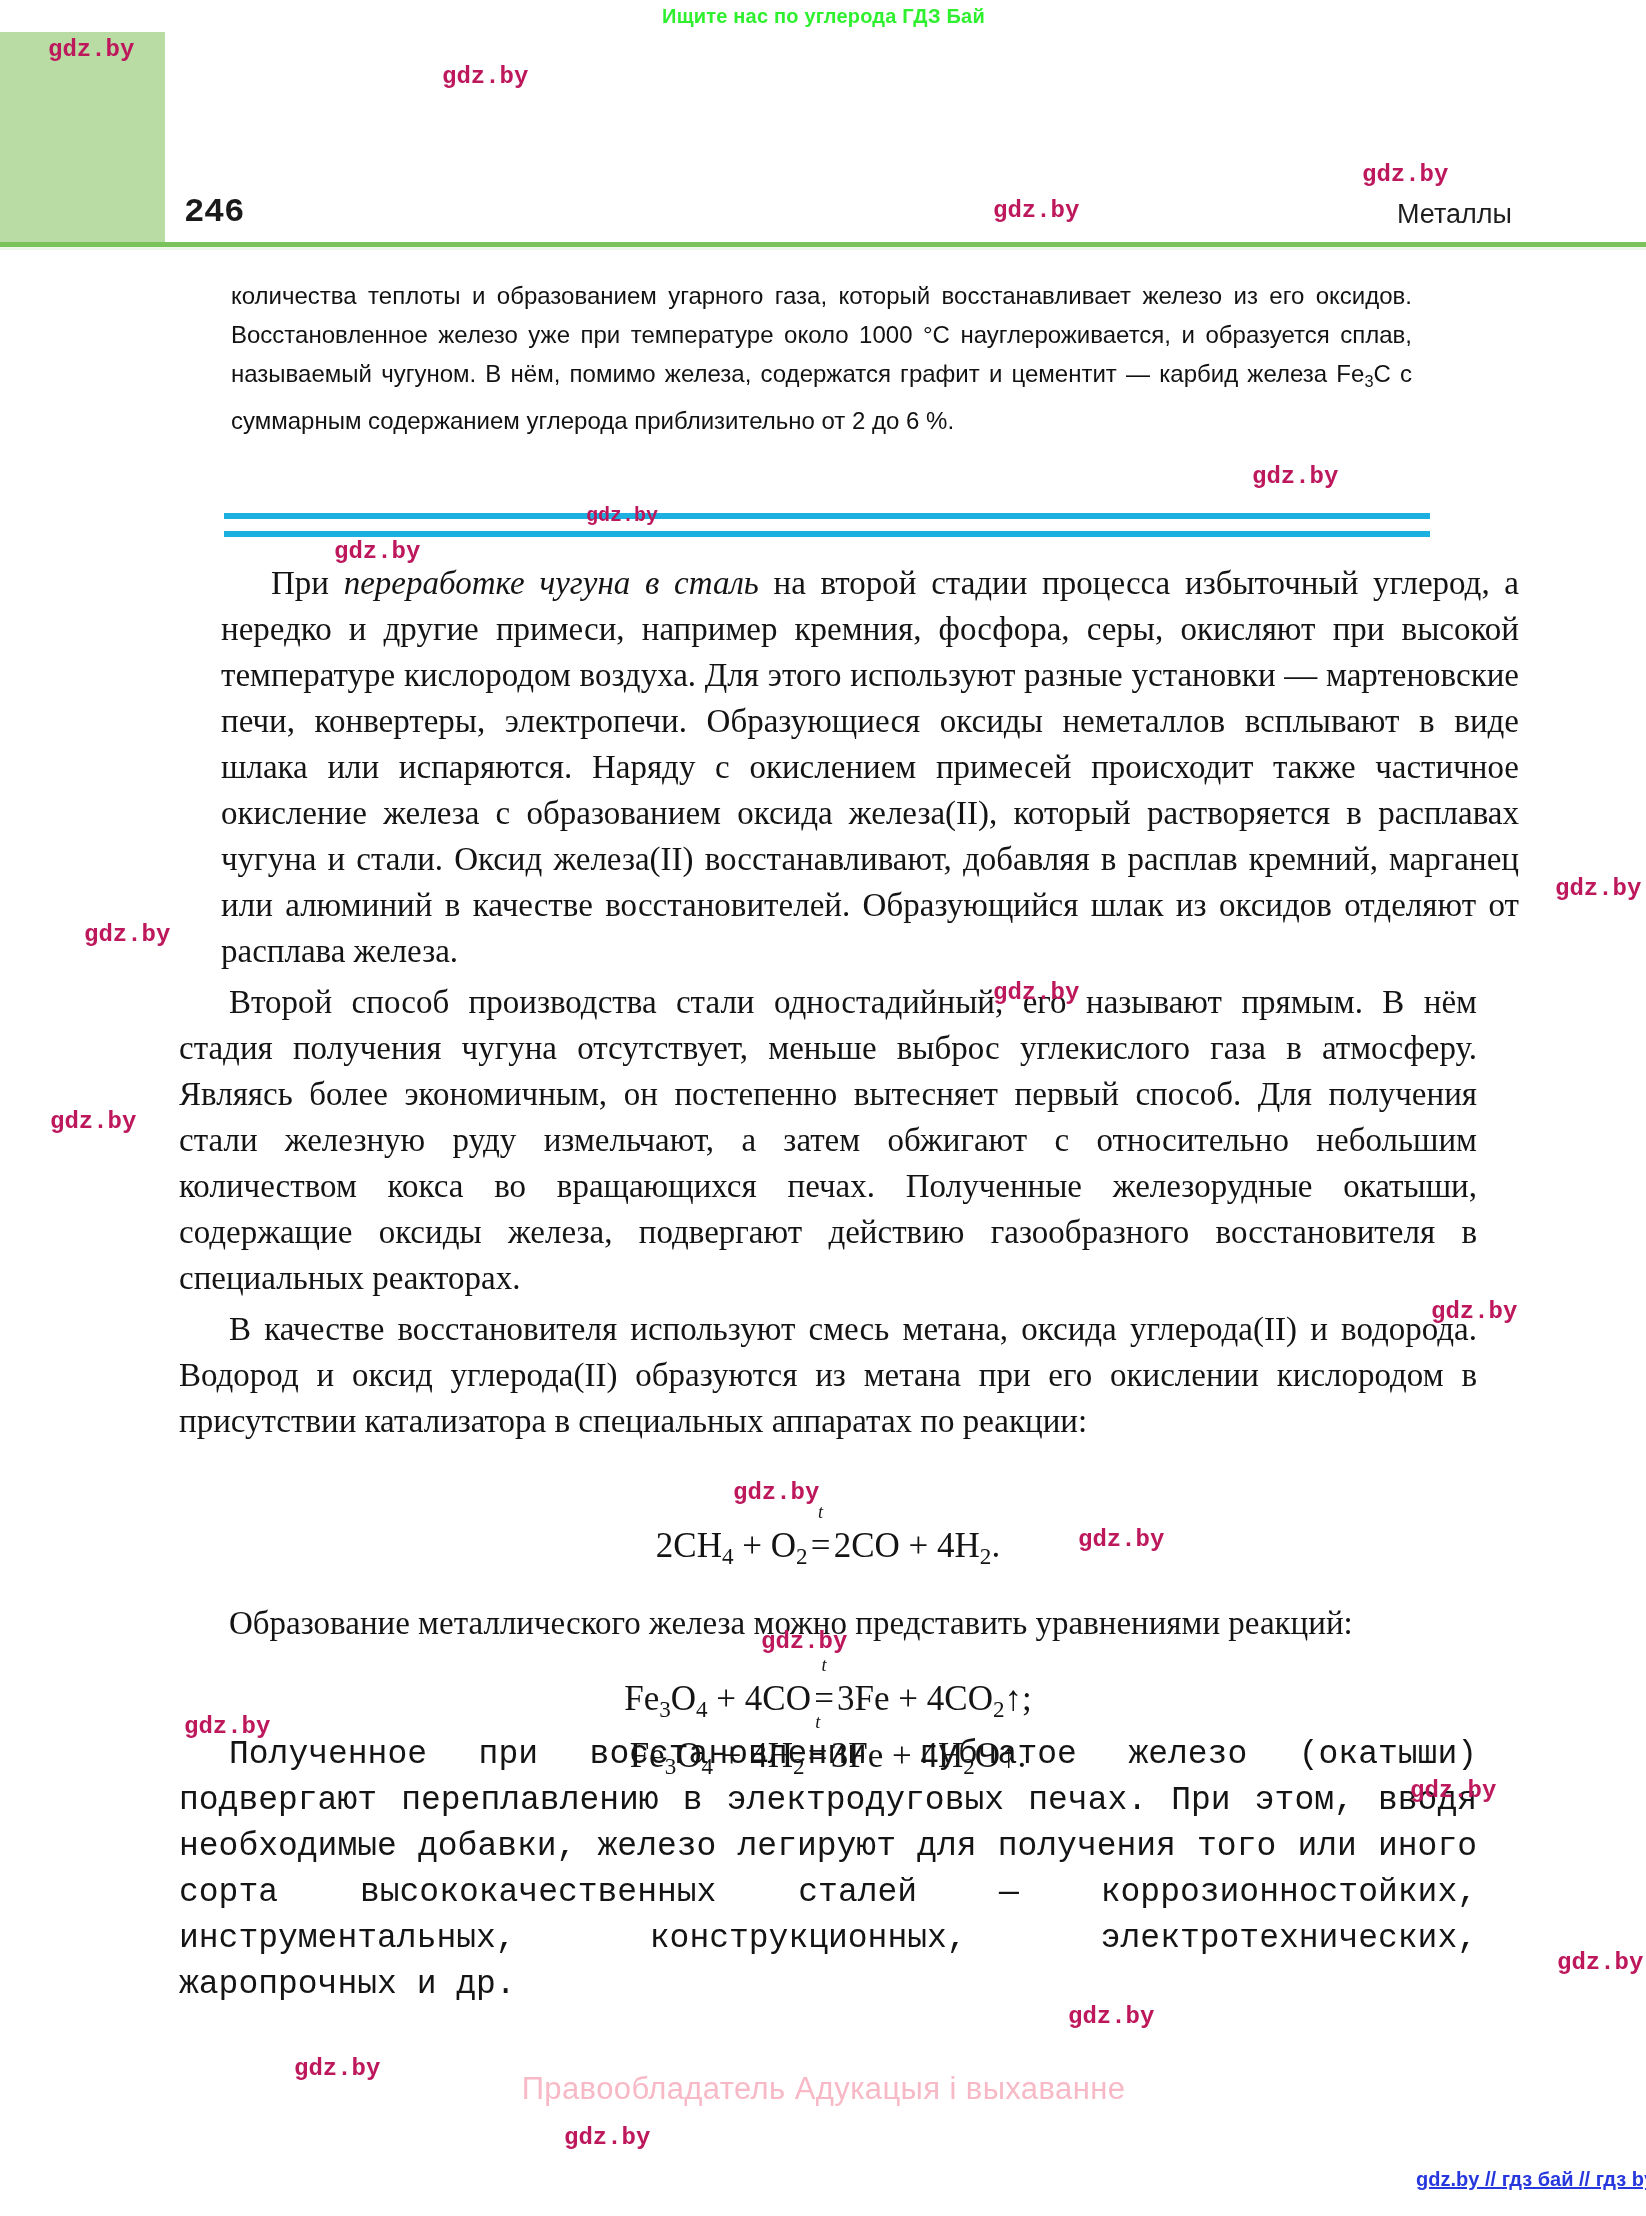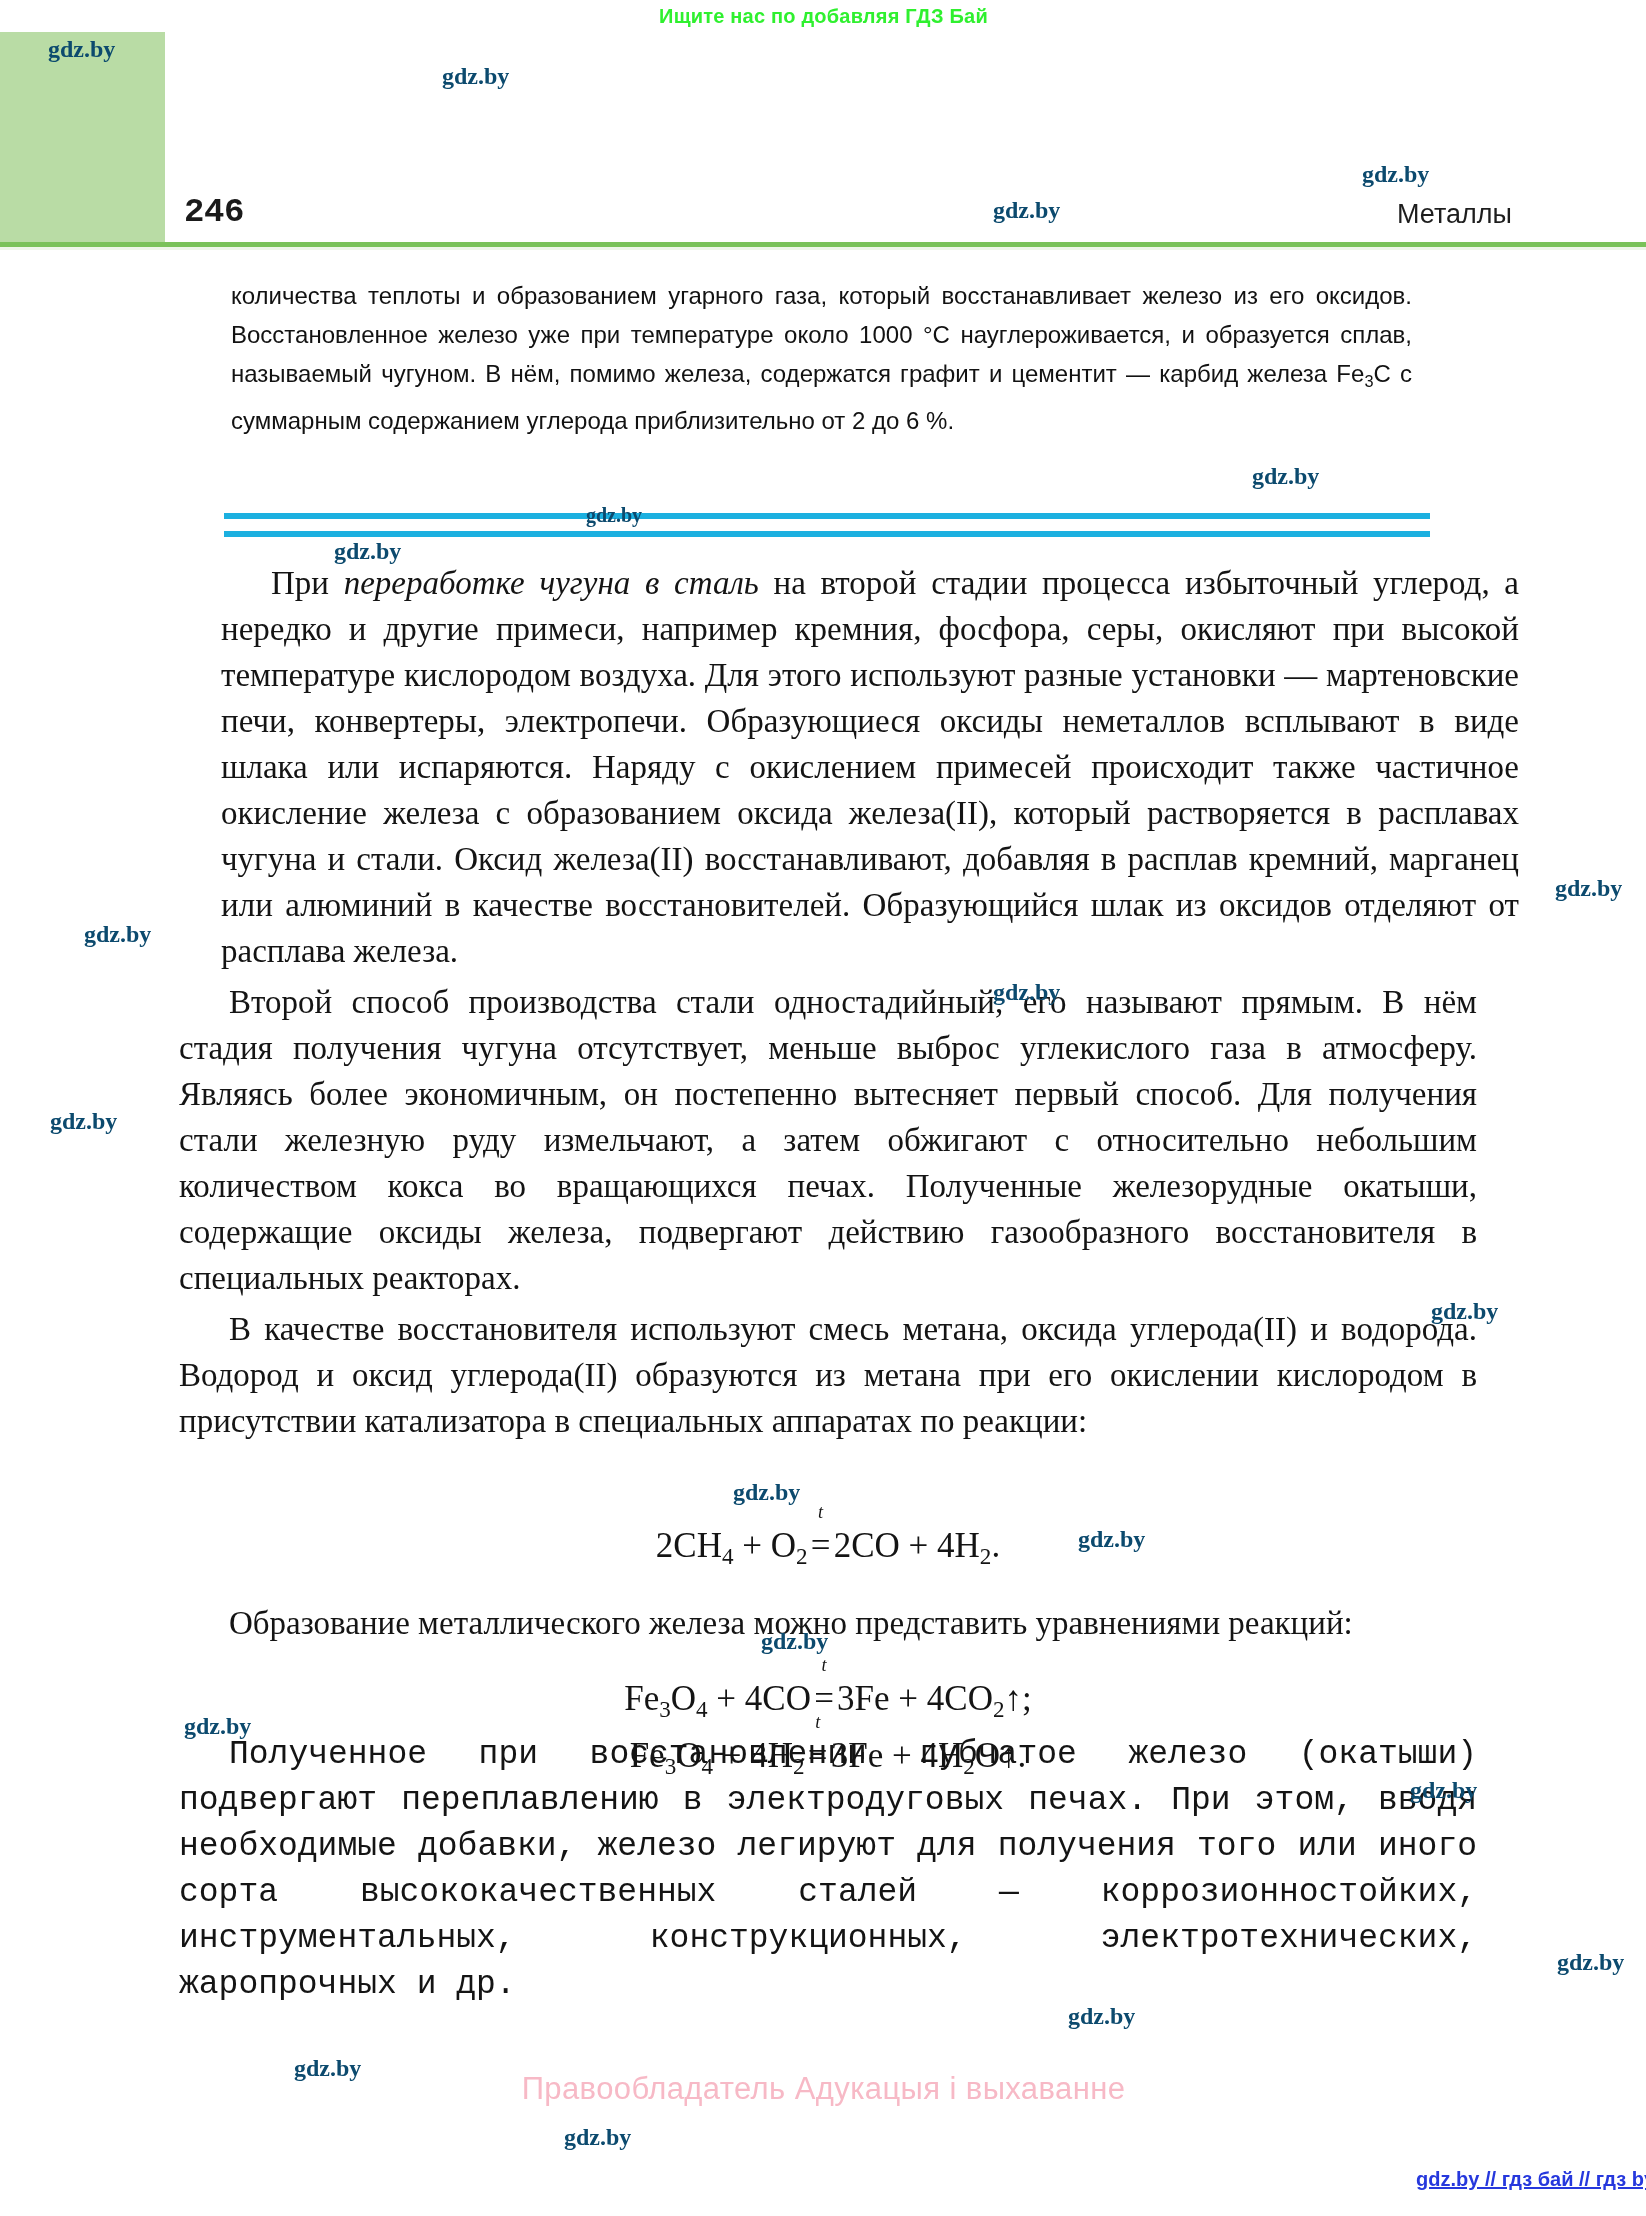--- a/index.html
+++ b/index.html
@@ -209,7 +209,7 @@
 </head>
 <body>
 
-<div class="promo-banner" style="color: rgb(47, 240, 47);">Ищите нас по добавляя ГДЗ Бай</div>
+<div class="promo-banner" style="color: rgb(47, 240, 47);">Ищите нас по углерода ГДЗ Бай</div>
 
 <div class="green-block" style="background: rgb(185, 220, 165);"></div>
 

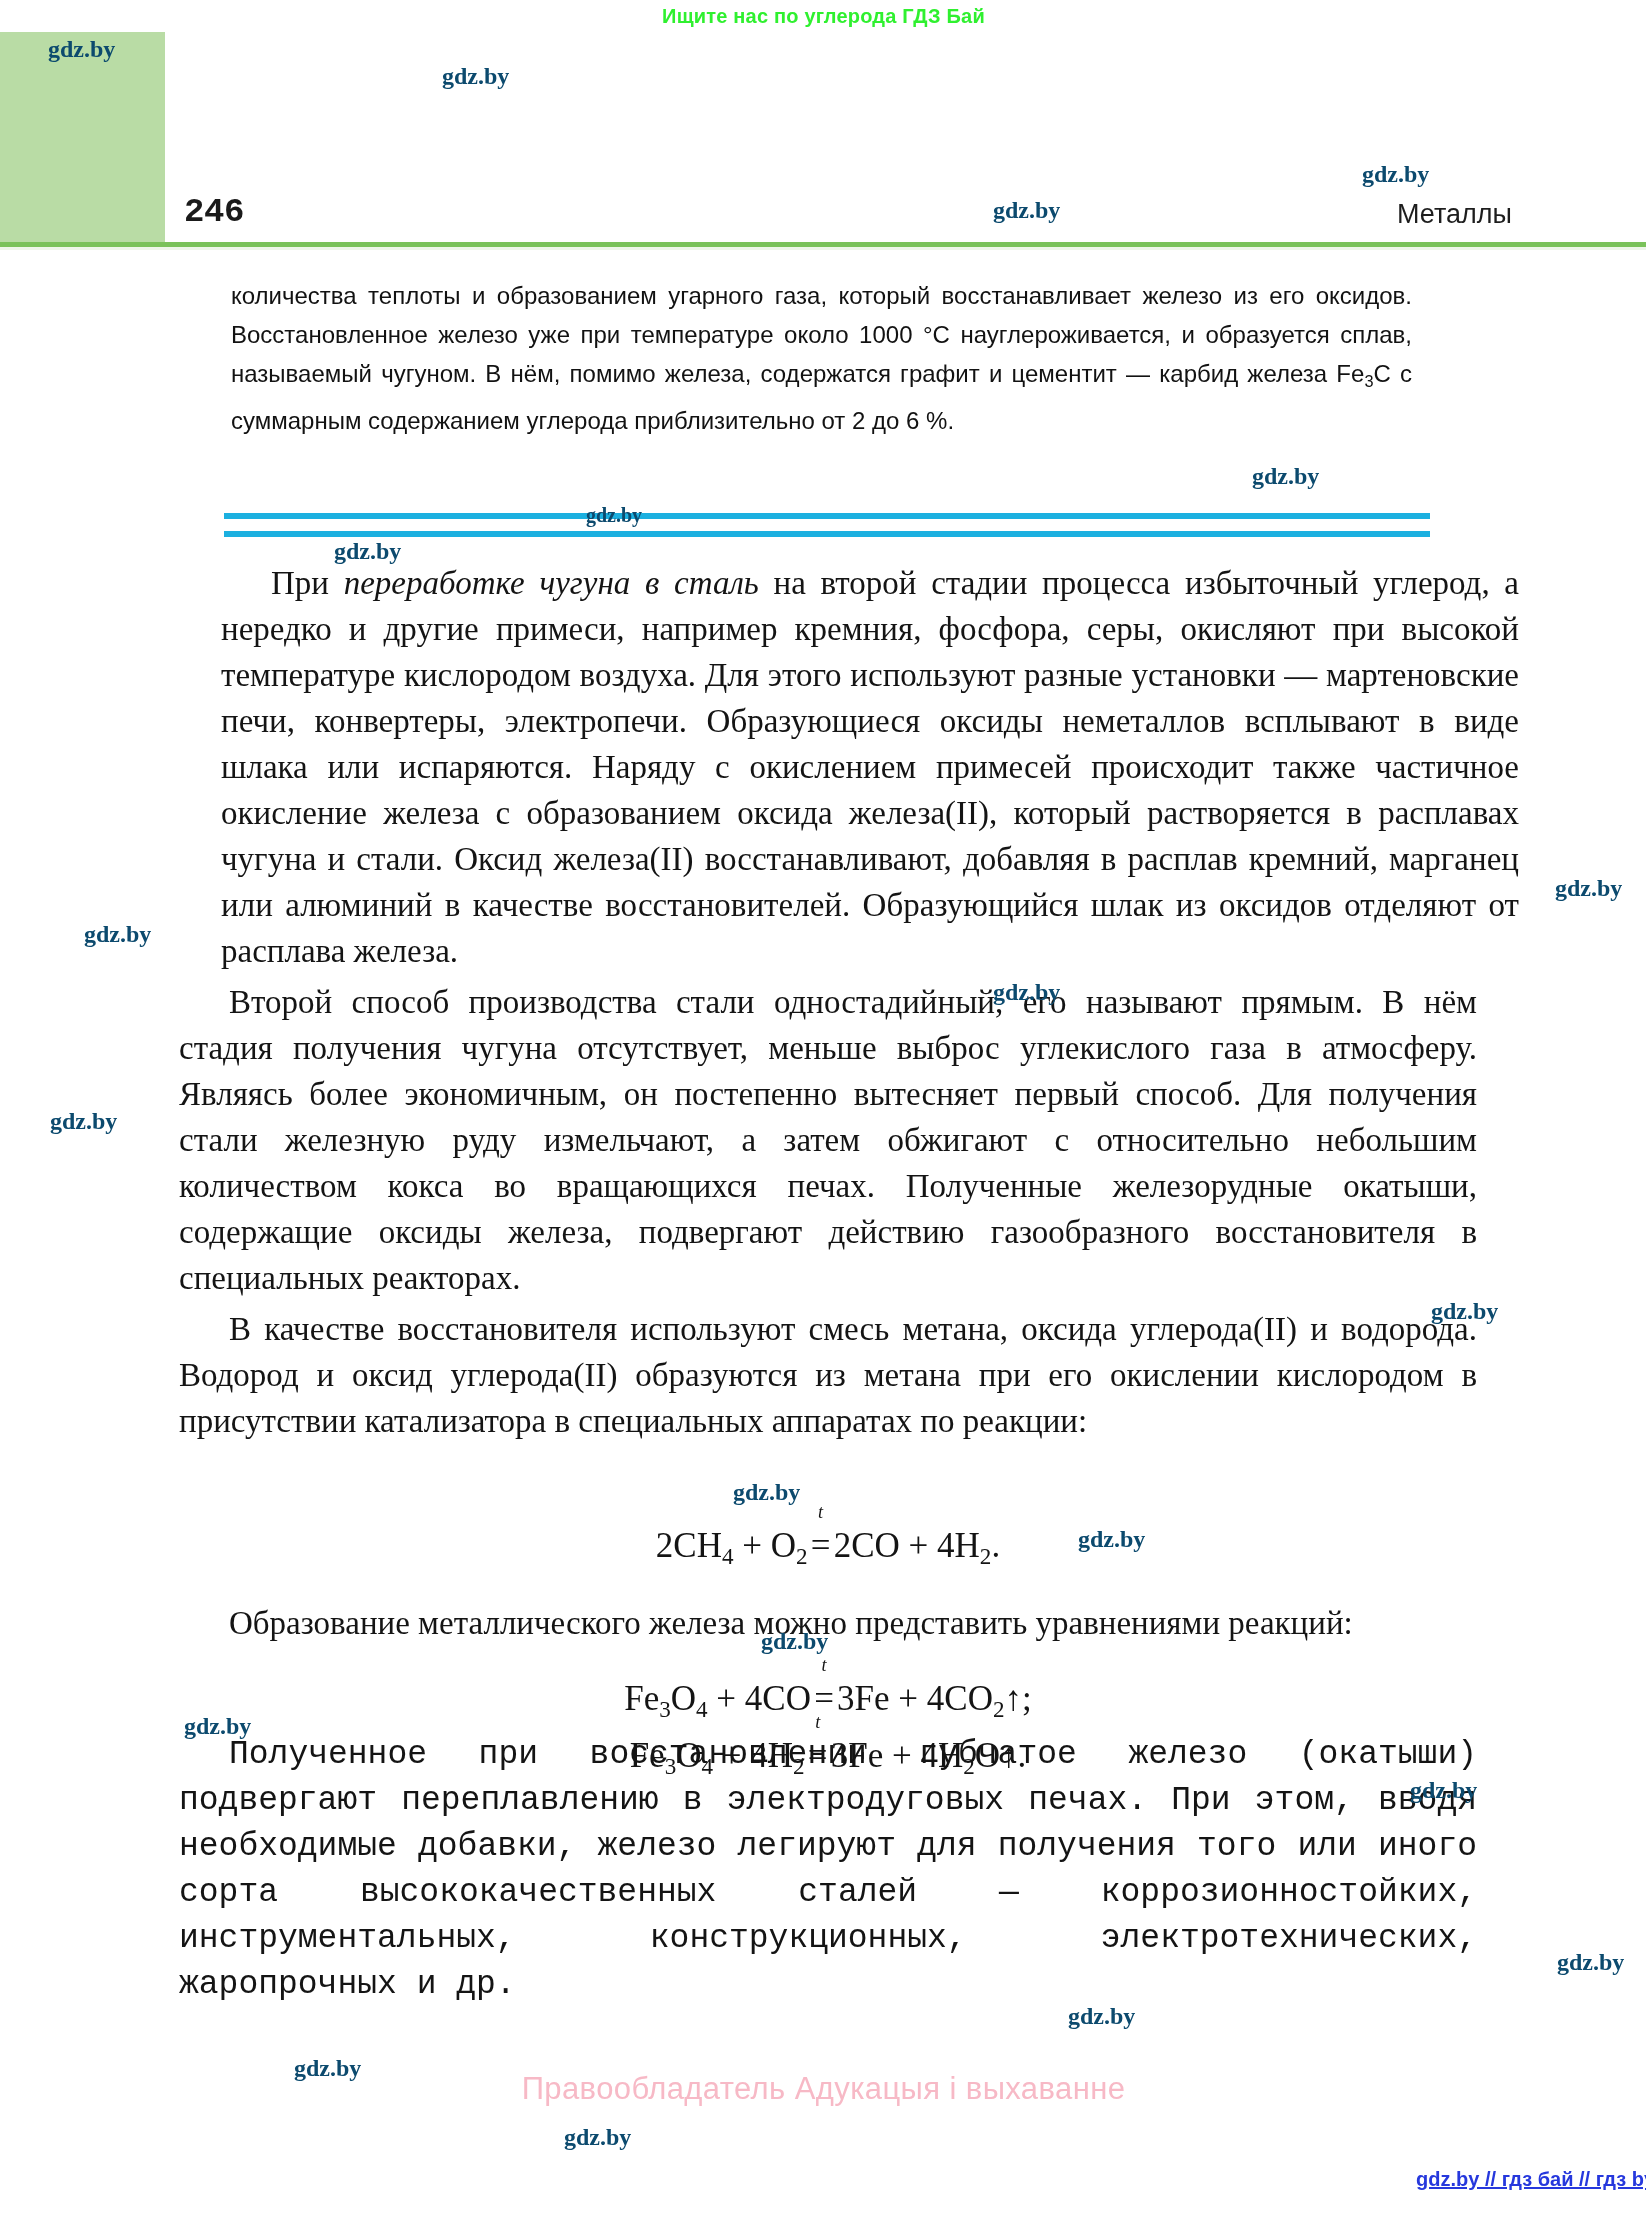--- a/index.html
+++ b/index.html
@@ -199,9 +199,9 @@
 
   .wm {
     position: absolute;
-    font-family: Liberation Serif, serif;
-    font-weight: 700;
-    color: #0c4a6e;
+    font-family: Liberation Mono, monospace;
+    font-weight: 700;
+    color: #be185d;
     white-space: nowrap;
     pointer-events: none;
   }

